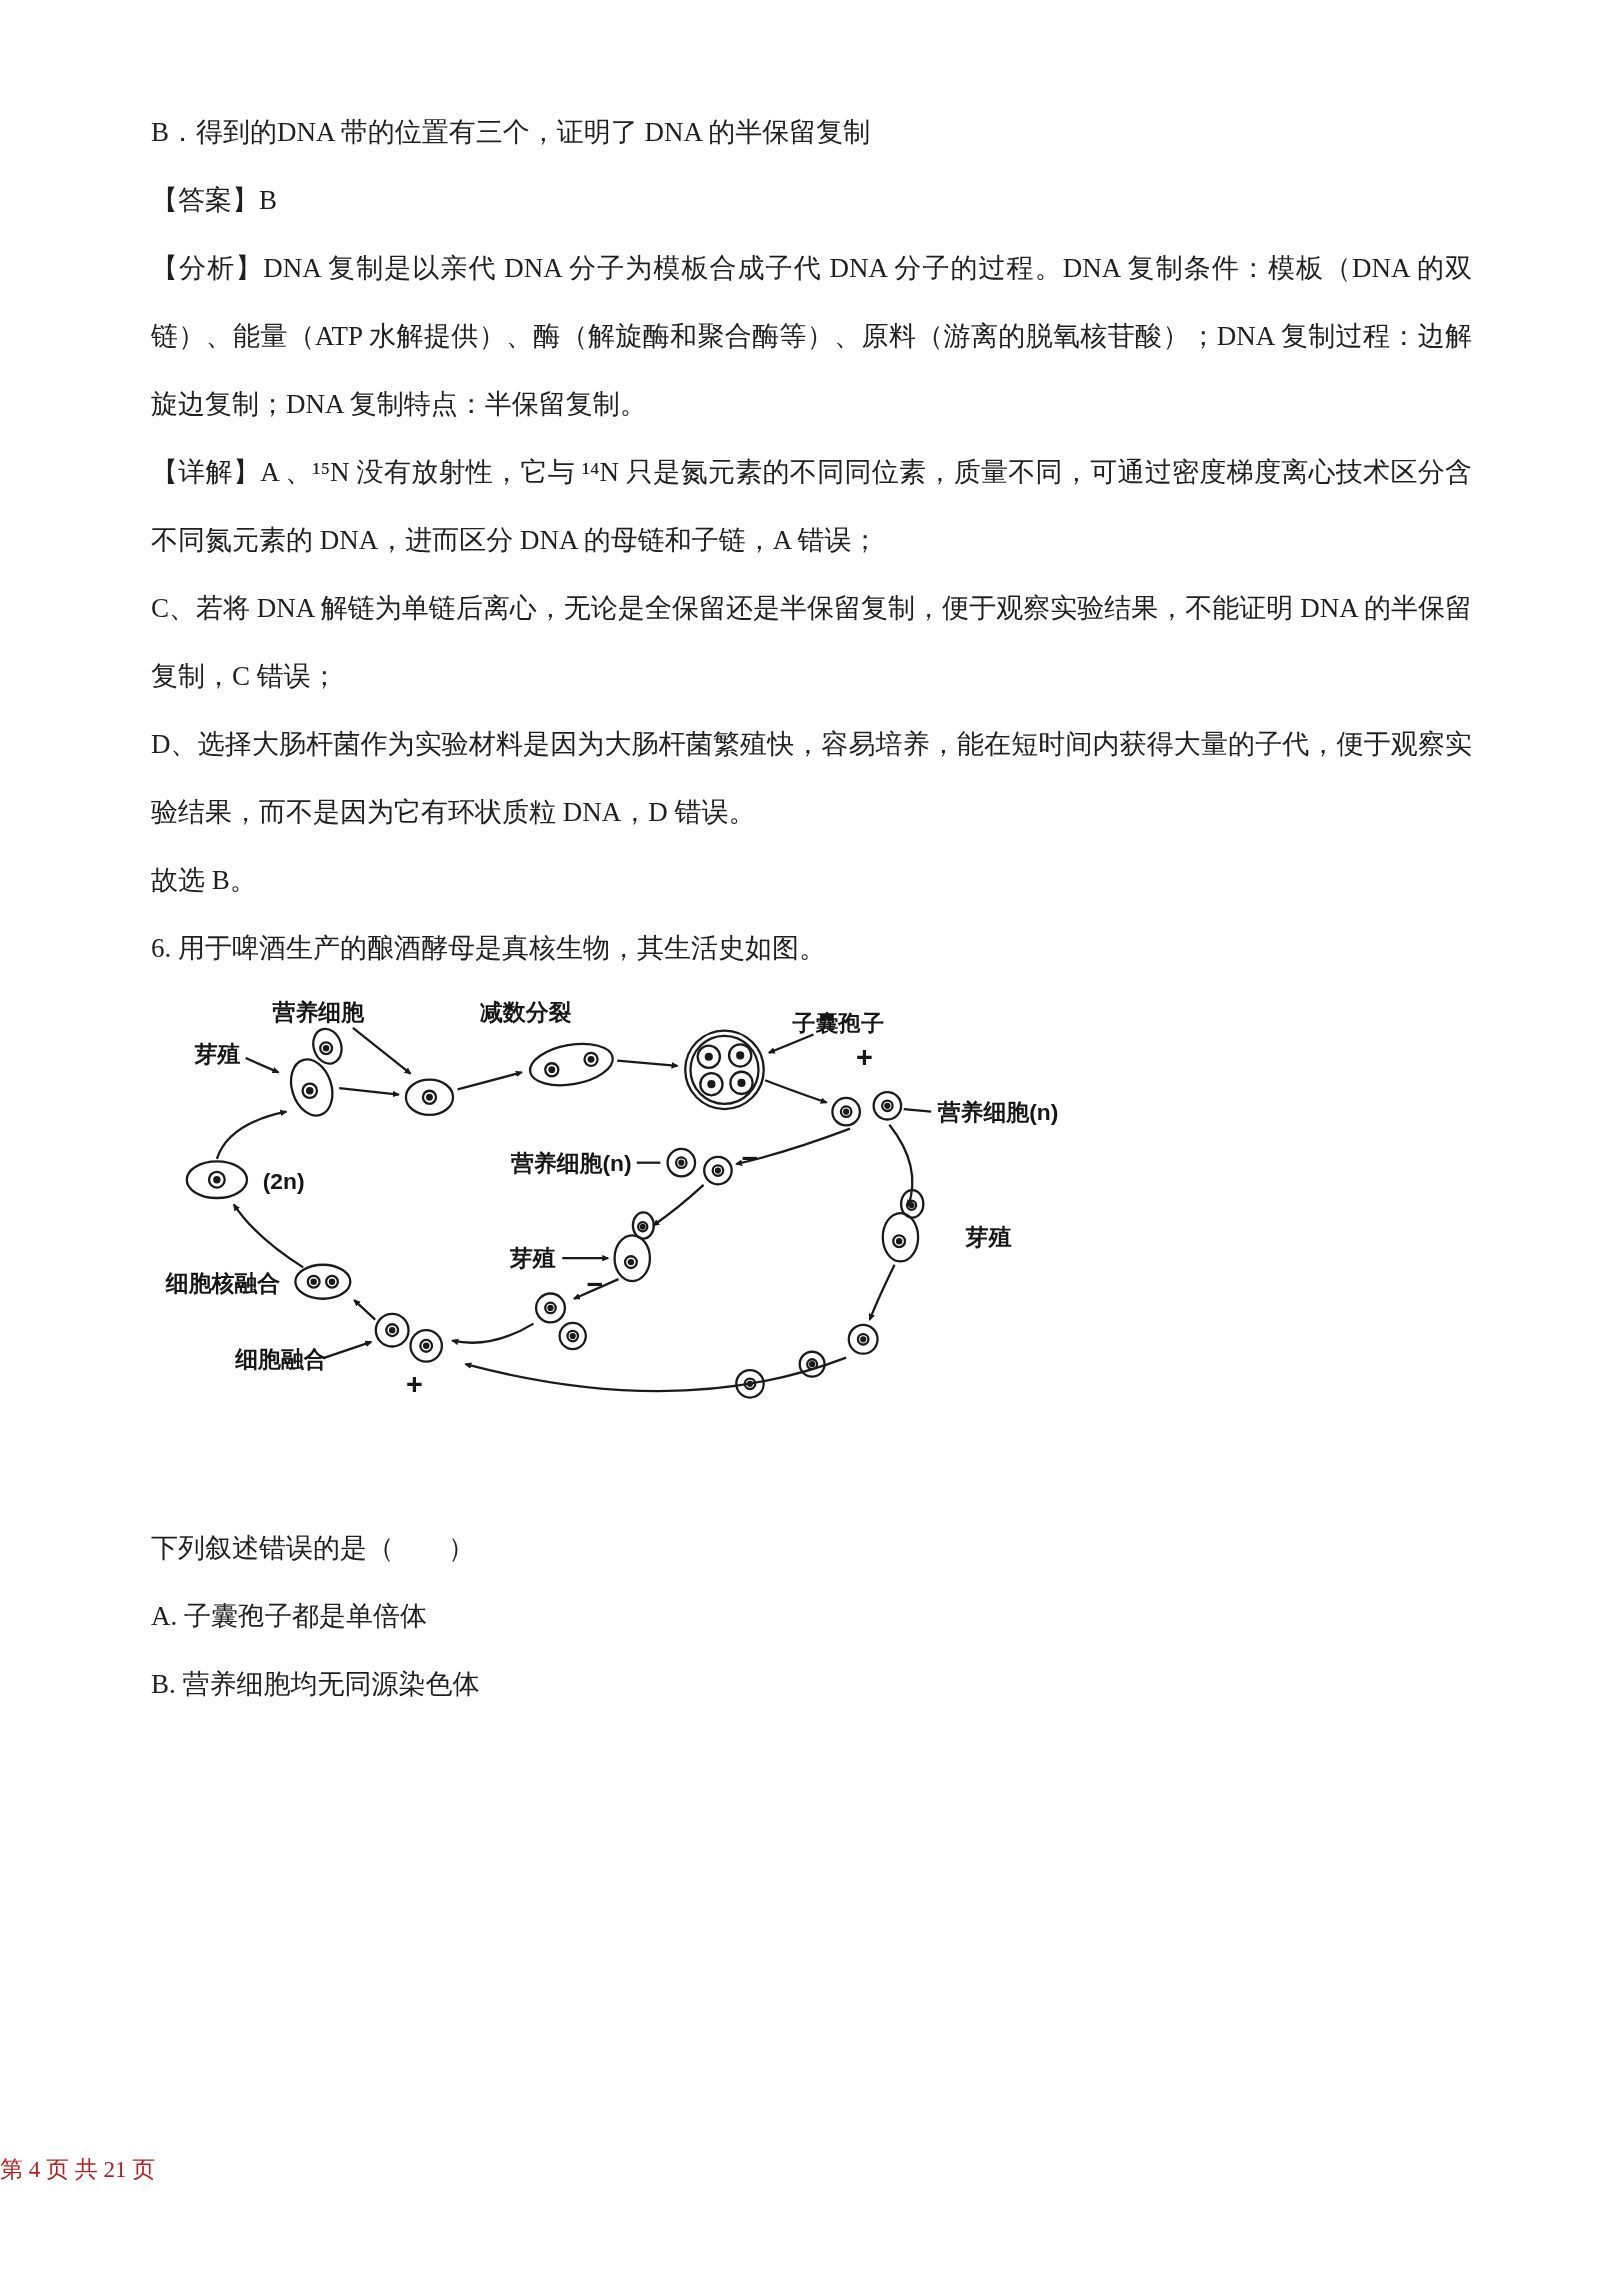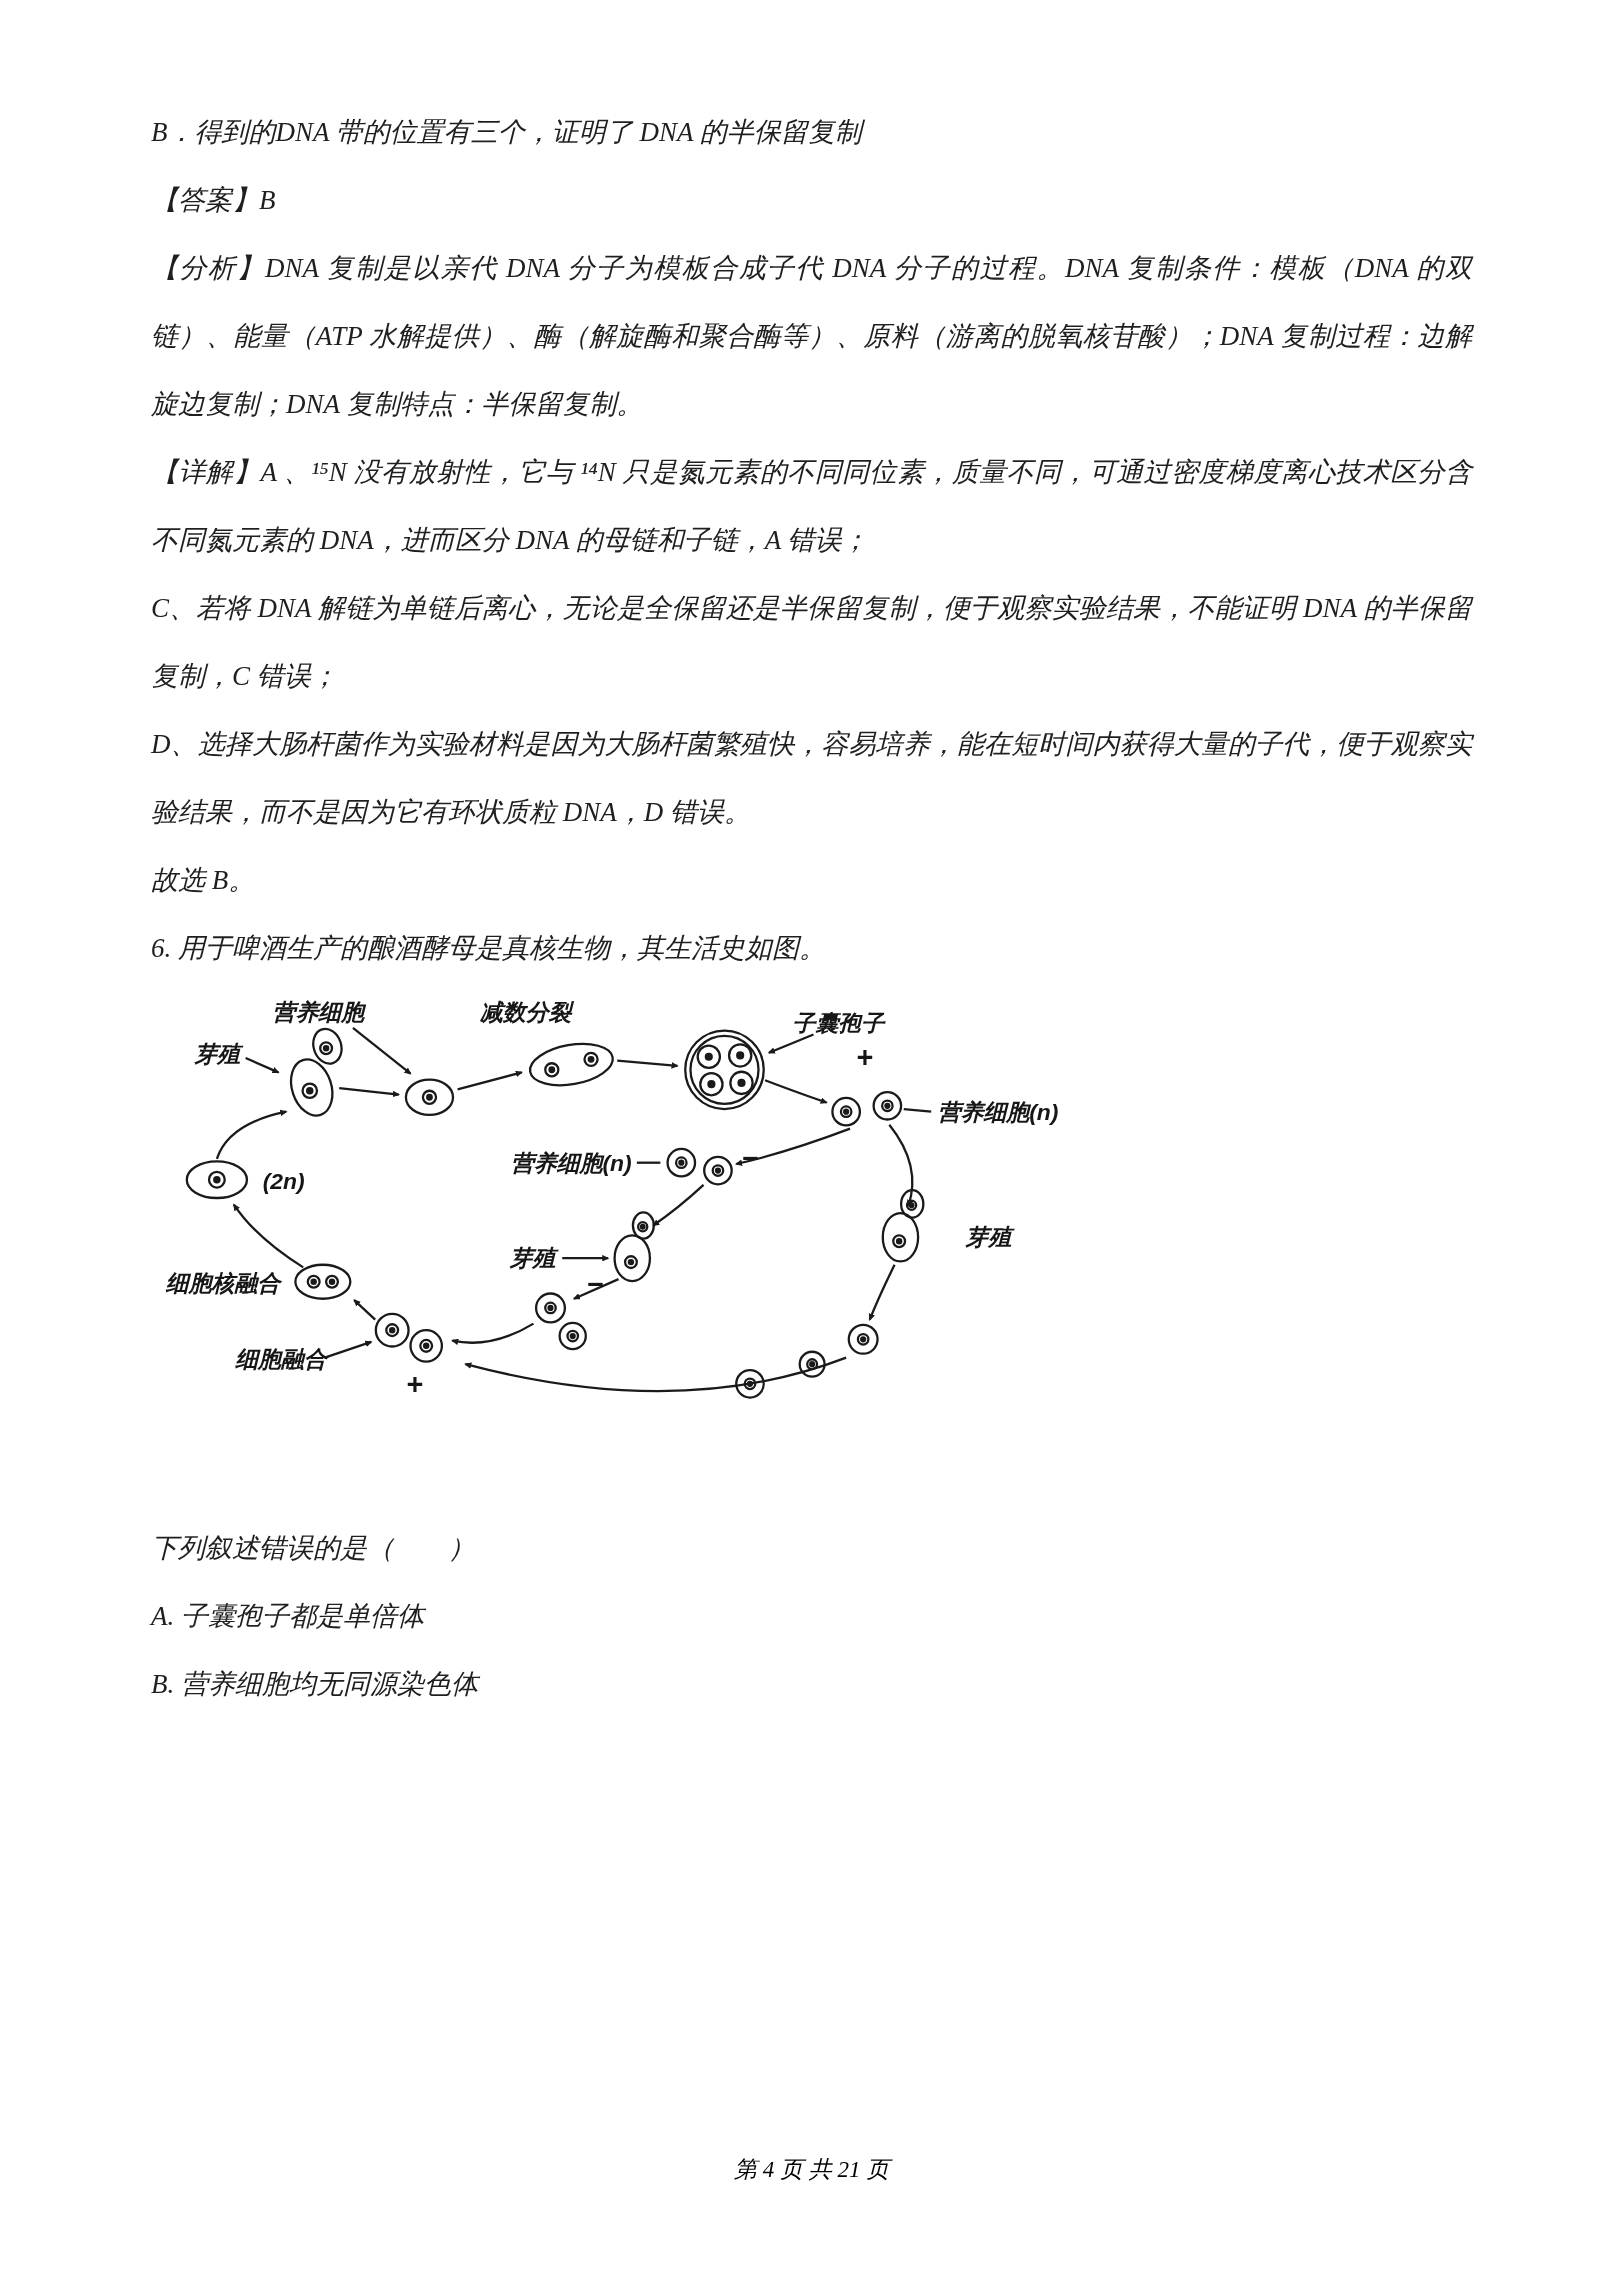--- a/index.html
+++ b/index.html
@@ -11,7 +11,7 @@
     position:relative;
     overflow:hidden;
   }
-  .page { width:100%; height:100%; position:relative;font-style:italic; }
+  .page { width:100%; height:100%; position:relative; }
   .content {
     padding:98px 151px 0 151px;
   }

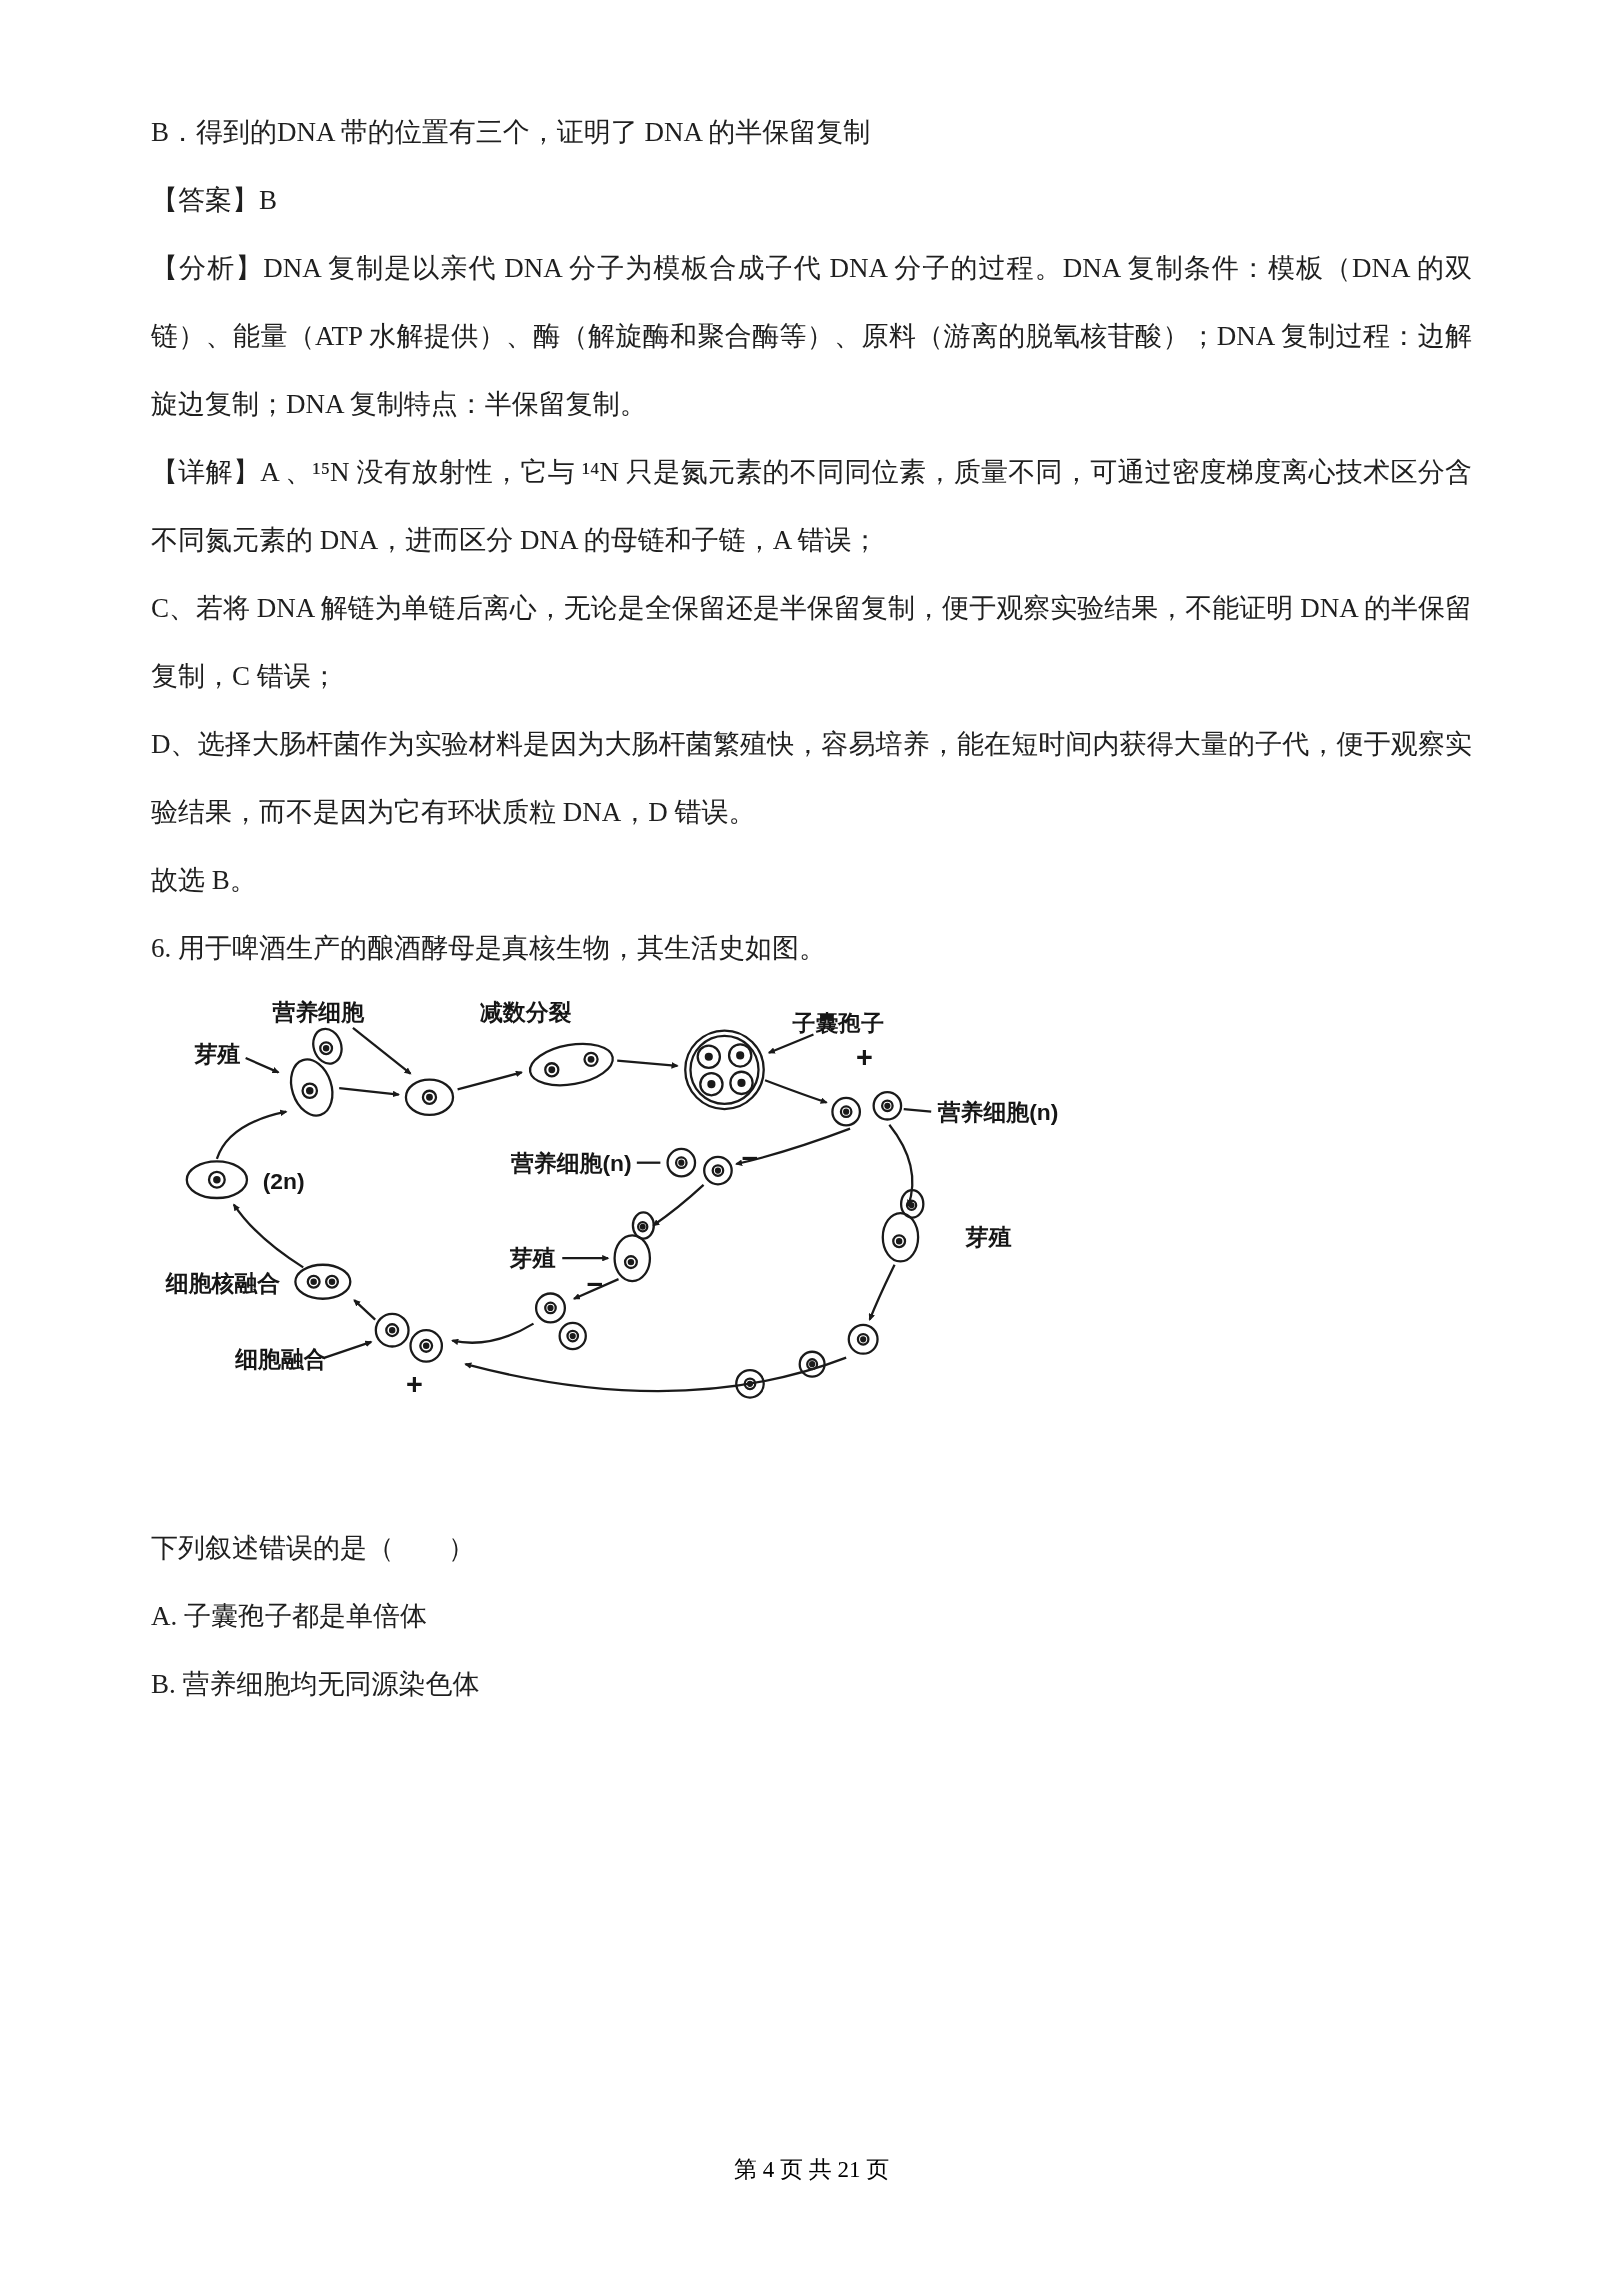--- a/index.html
+++ b/index.html
@@ -36,9 +36,9 @@
   .footer {
     position:absolute;
     left:0; right:0; bottom:110px;
-    text-align:center;
+    text-align:left;
     font-size:23px;
-    color:#000000;
+    color:#b91c1c;
   }
 </style>
 </head>

